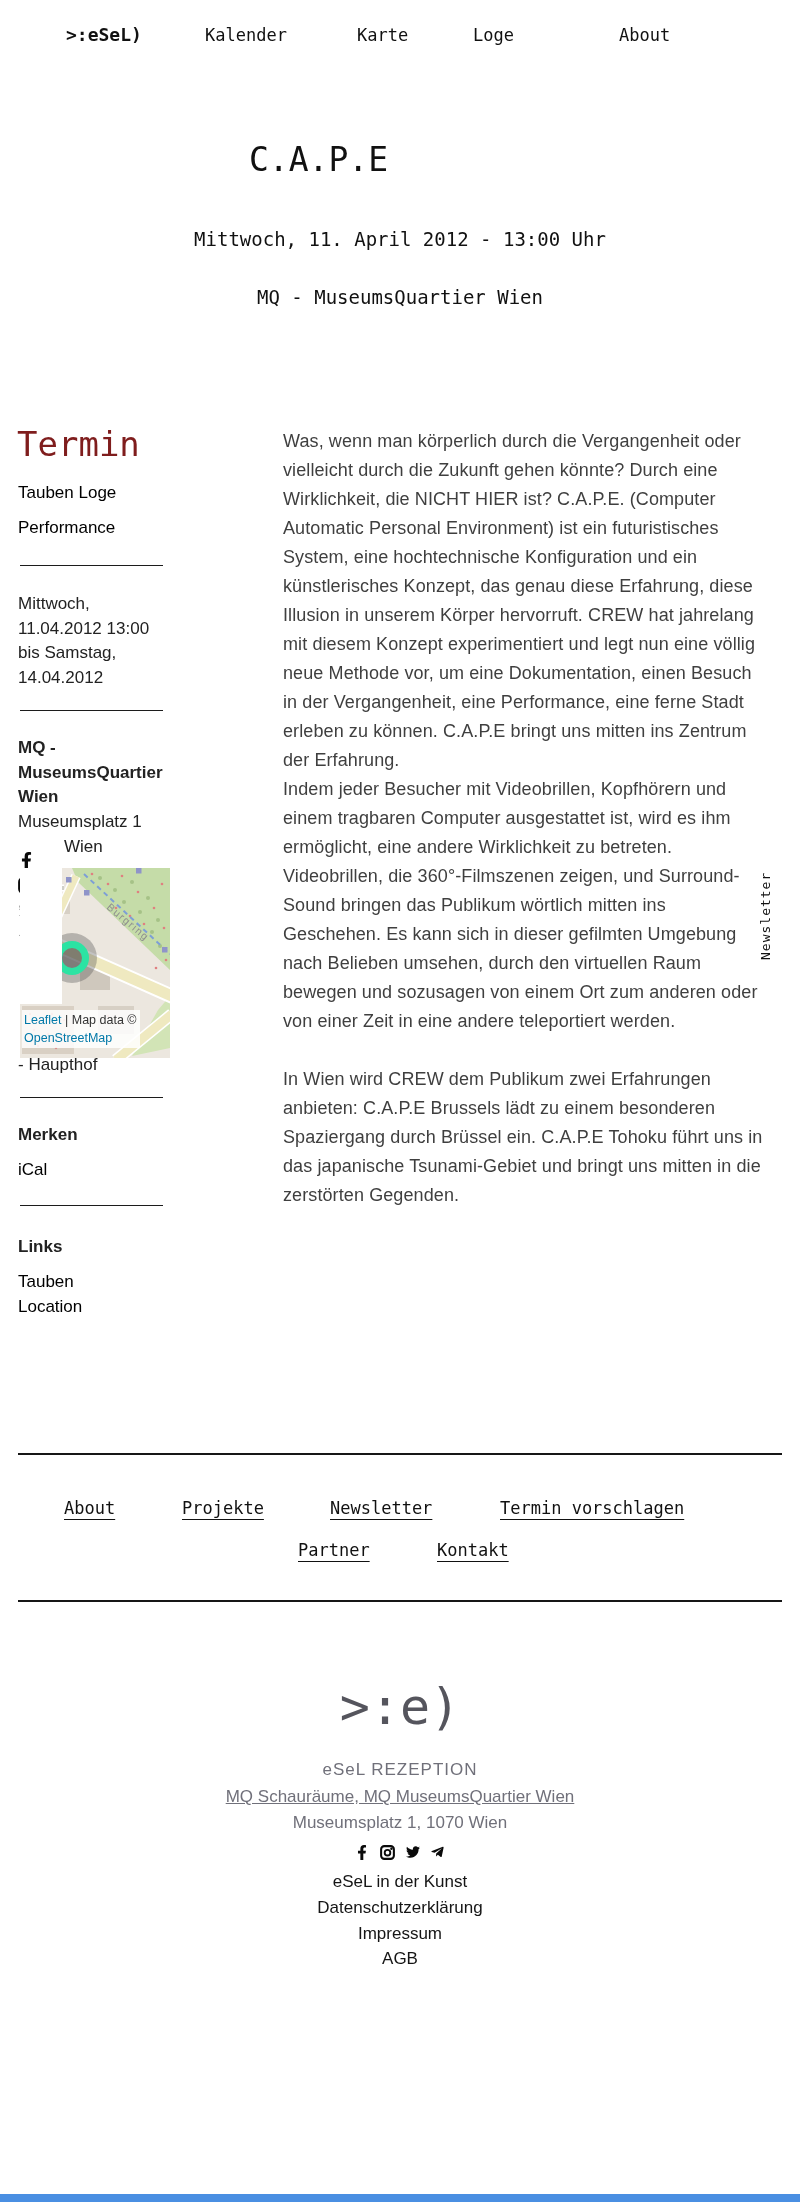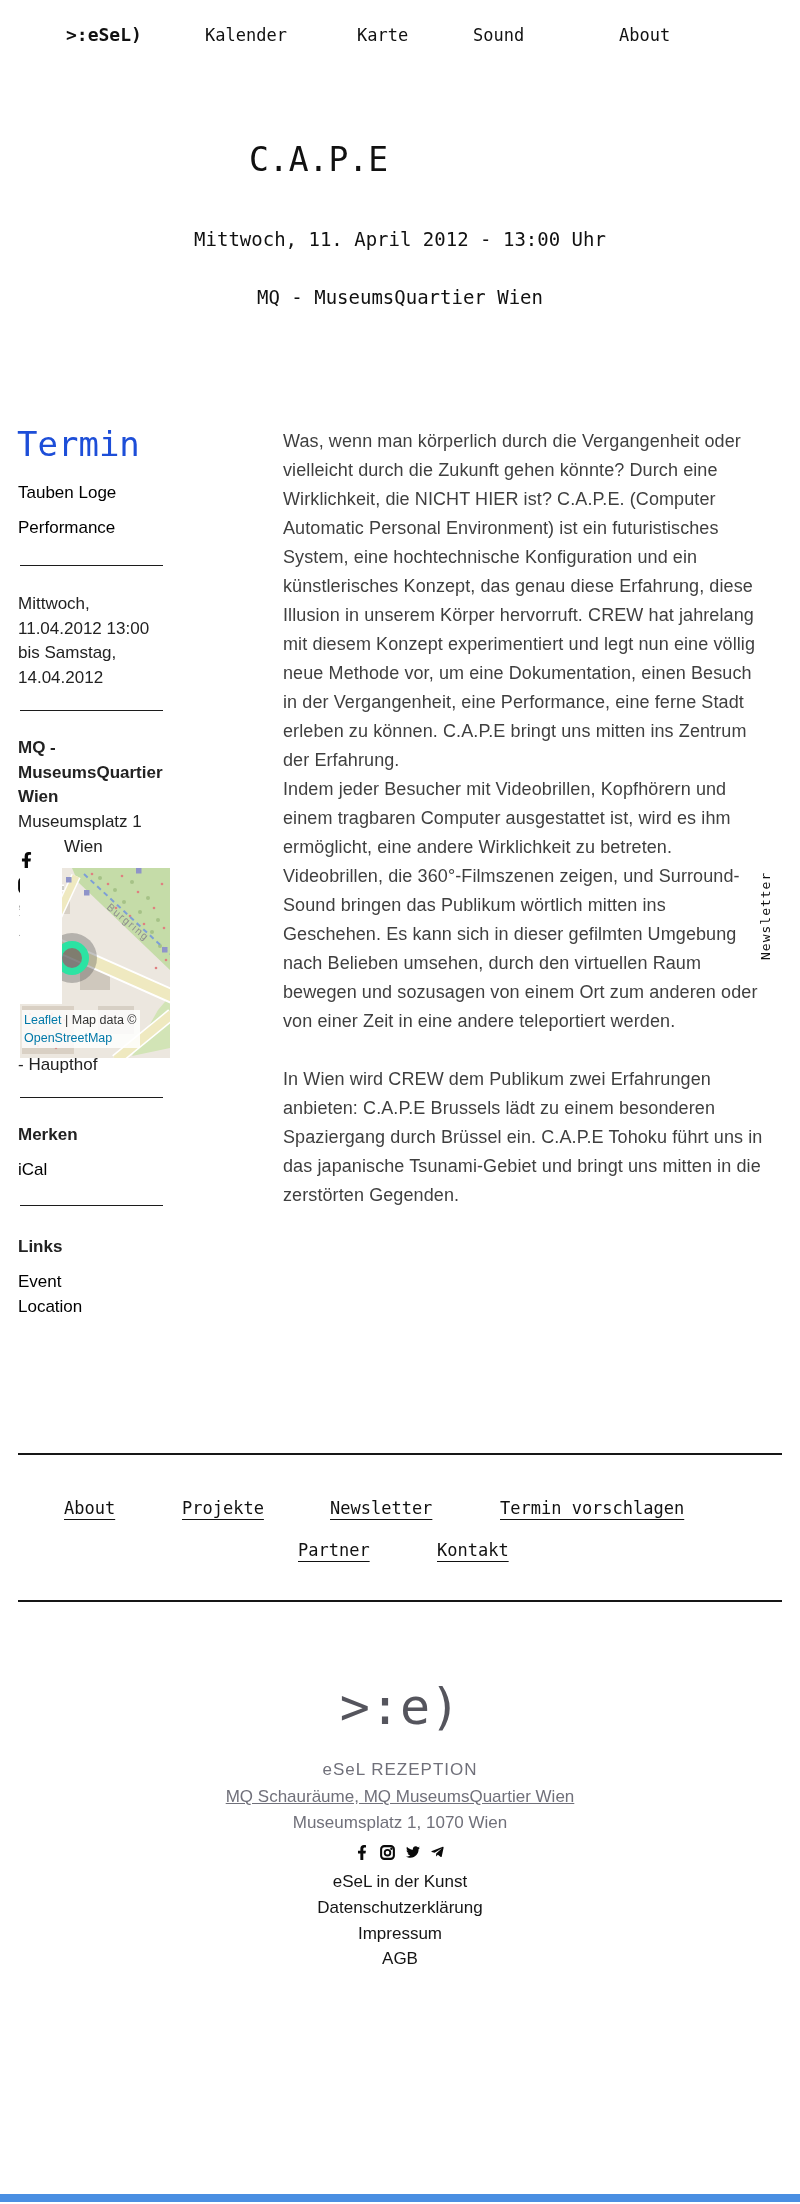--- a/index.html
+++ b/index.html
@@ -63,7 +63,7 @@
   <a class="abs mono nav-logo">&gt;:eSeL)</a>
   <a class="abs mono nav-link" style="left:205px;">Kalender</a>
   <a class="abs mono nav-link" style="left:357px;">Karte</a>
-  <a class="abs mono nav-link" style="left:473px;">Sound</a>
+  <a class="abs mono nav-link" style="left:473px;">Loge</a>
   <a class="abs mono nav-link" style="left:619px;">About</a>
 
   <div class="abs mono ev-title">C.A.P.E</div>

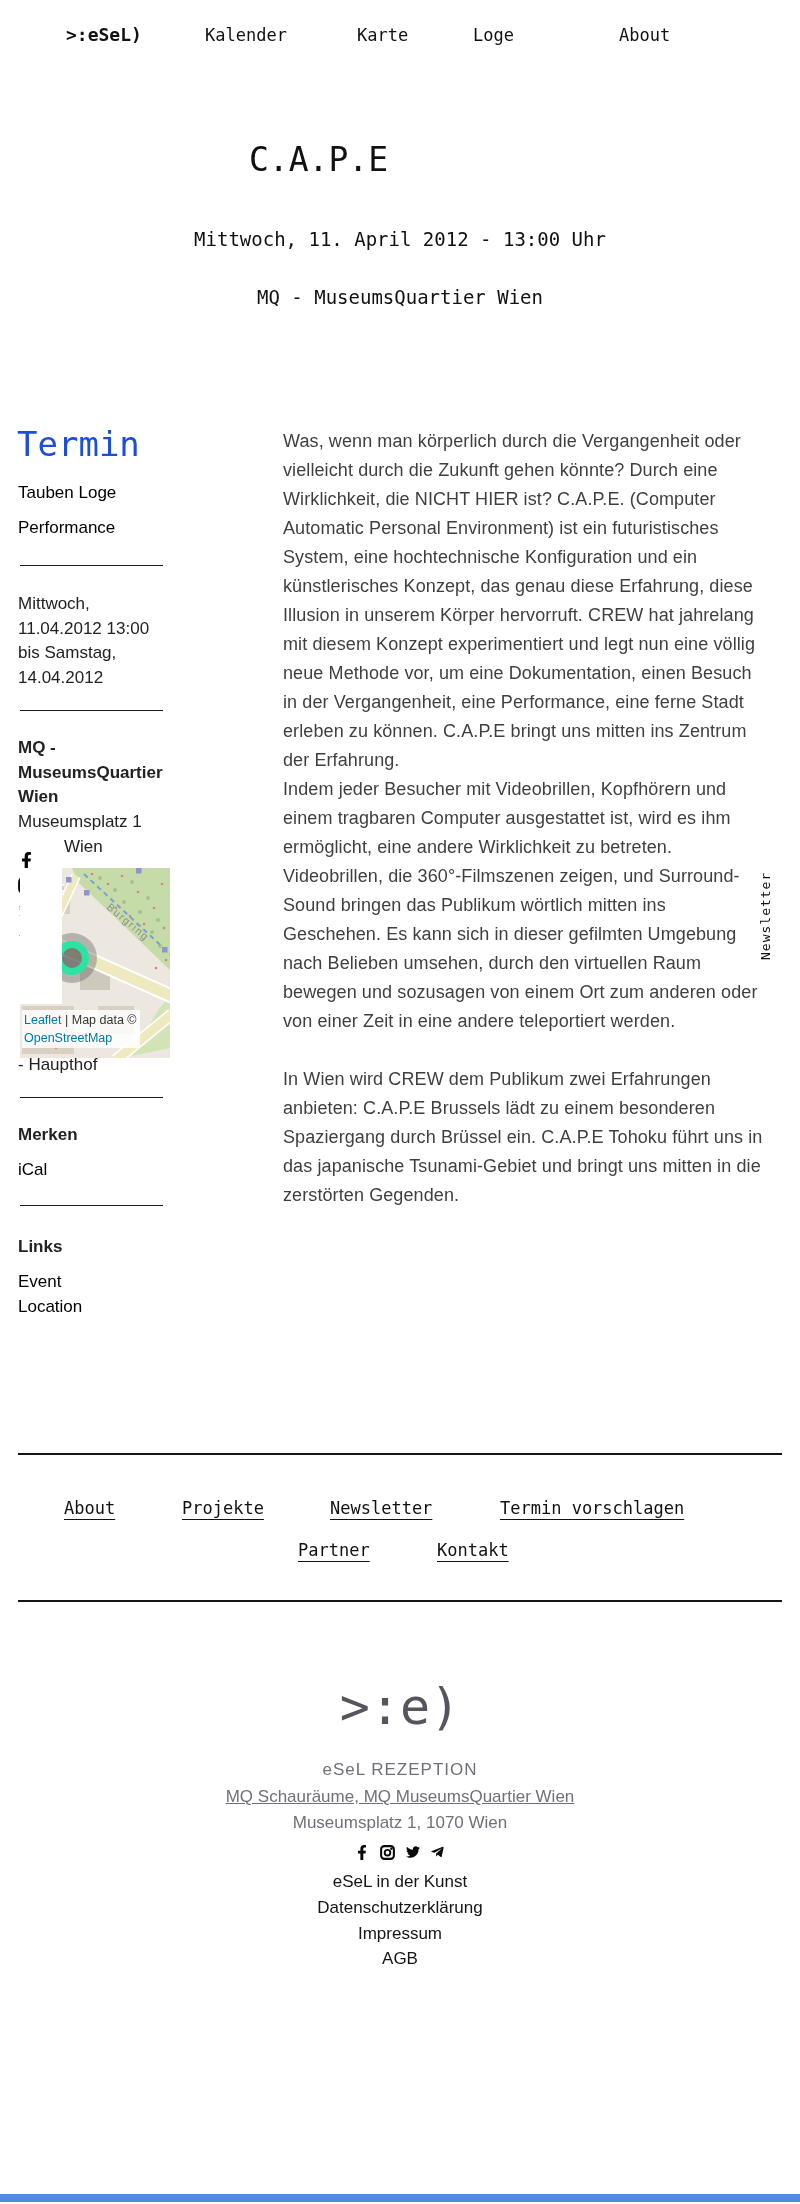--- a/index.html
+++ b/index.html
@@ -18,7 +18,7 @@
   .ev-venue{top:286px;left:0;width:800px;text-align:center;font-size:19px;color:#111;}
 
   
-  .sb-h1{top:424px;left:17px;font-size:34px;color:#1d4ed8;}
+  .sb-h1{top:424px;left:17px;font-size:34px;color:#7f1d1d;}
   .sb-link{left:18px;font-size:17px;color:#000000;text-decoration:none;}
   .sb-divider{left:20px;width:143px;border-top:1.5px solid #1c1c1c;height:0;}
   .sb-block{left:18px;font-size:17px;line-height:24.5px;white-space:pre-line;color:#222;}

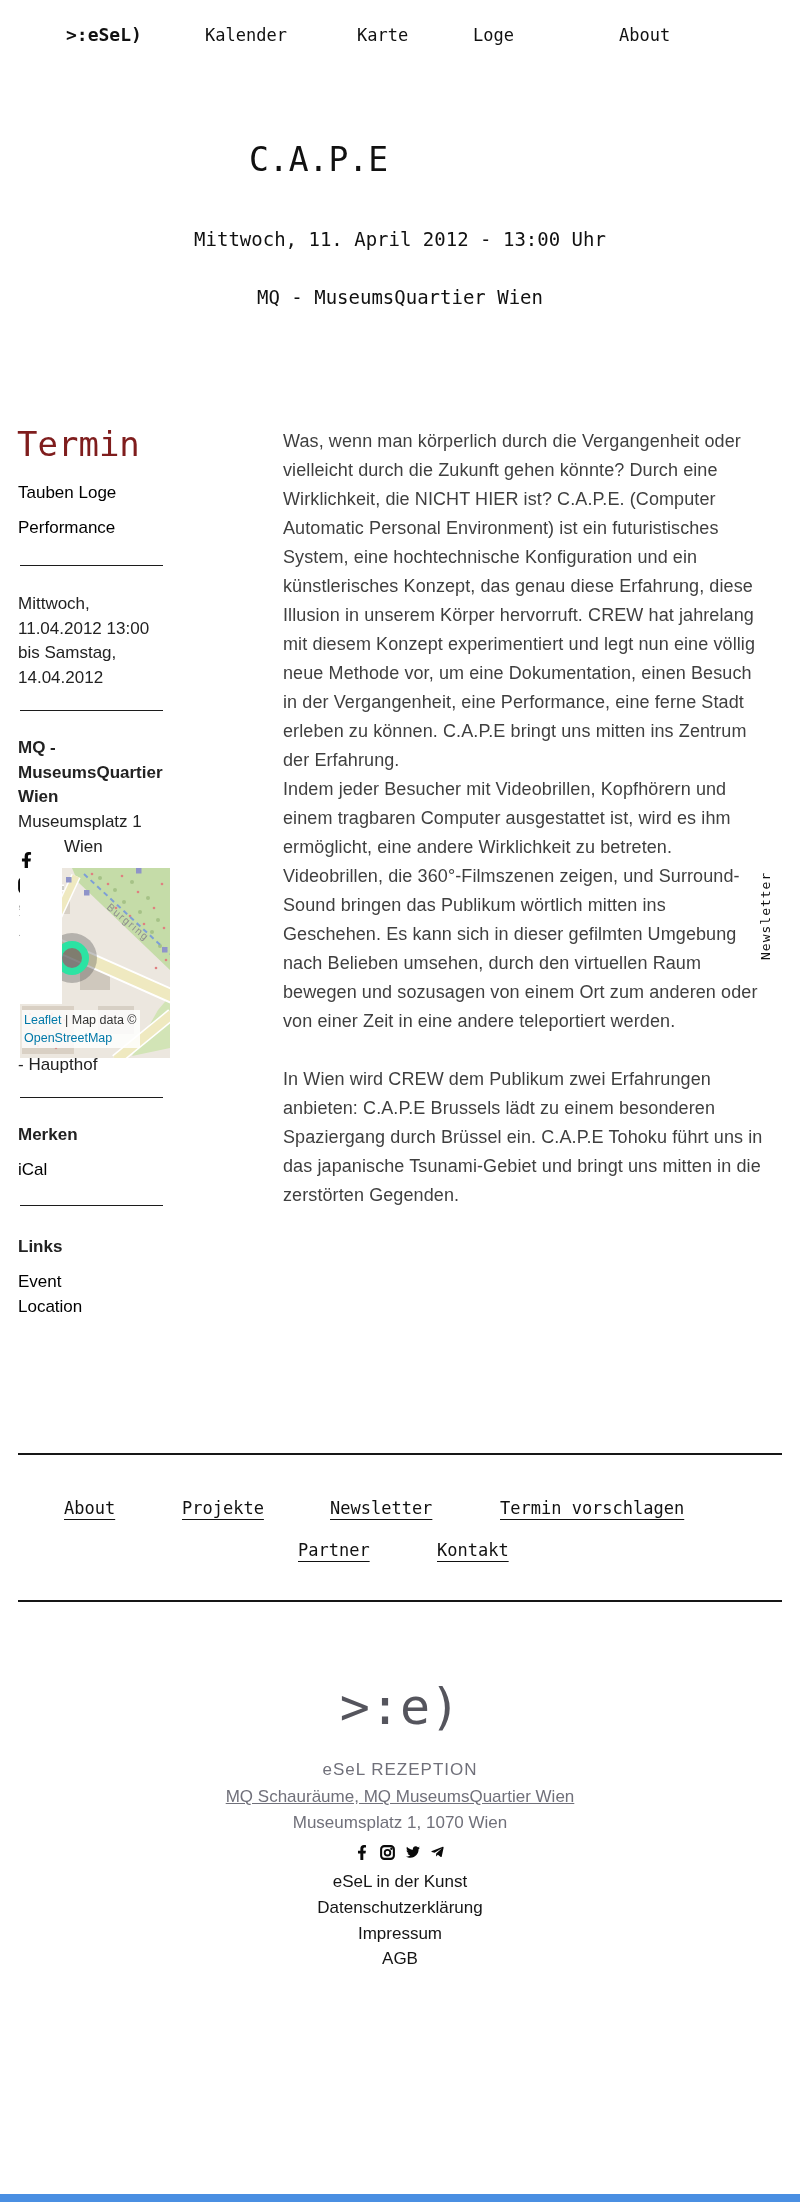--- a/index.html
+++ b/index.html
@@ -203,7 +203,7 @@
   <a class="abs sb-link" style="top:1160px;">iCal</a>
   <div class="abs sb-divider" style="top:1205px;"></div>
   <div class="abs sb-block sb-bold" style="top:1235px;">Links</div>
-  <a class="abs sb-link" style="top:1270px;white-space:pre-line;line-height:24.5px;">Event
+  <a class="abs sb-link" style="top:1270px;white-space:pre-line;line-height:24.5px;">Tauben
 Location</a>
 
   <div class="abs article">

